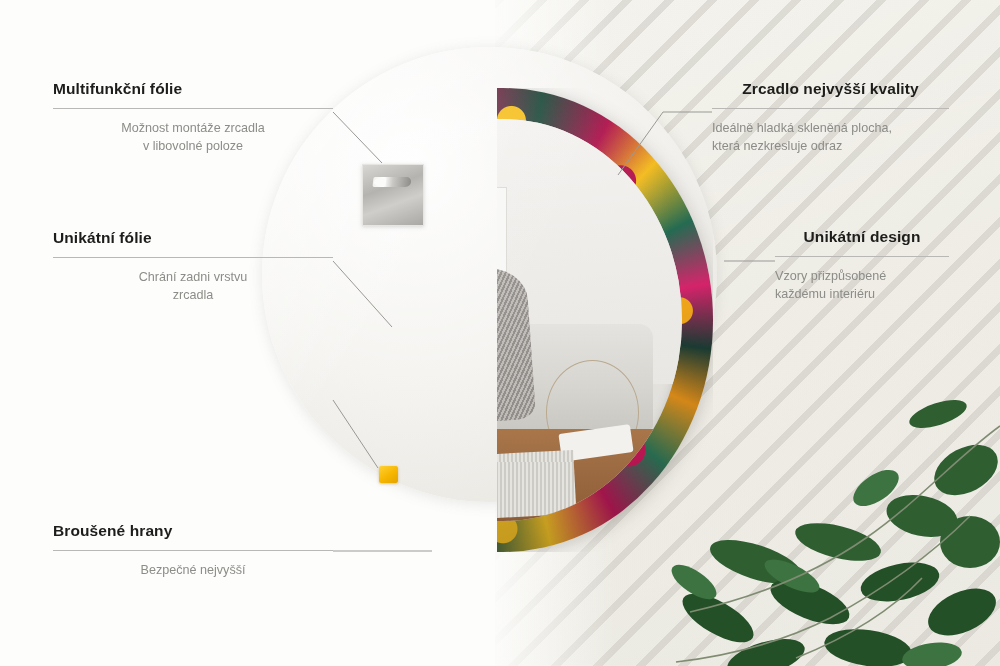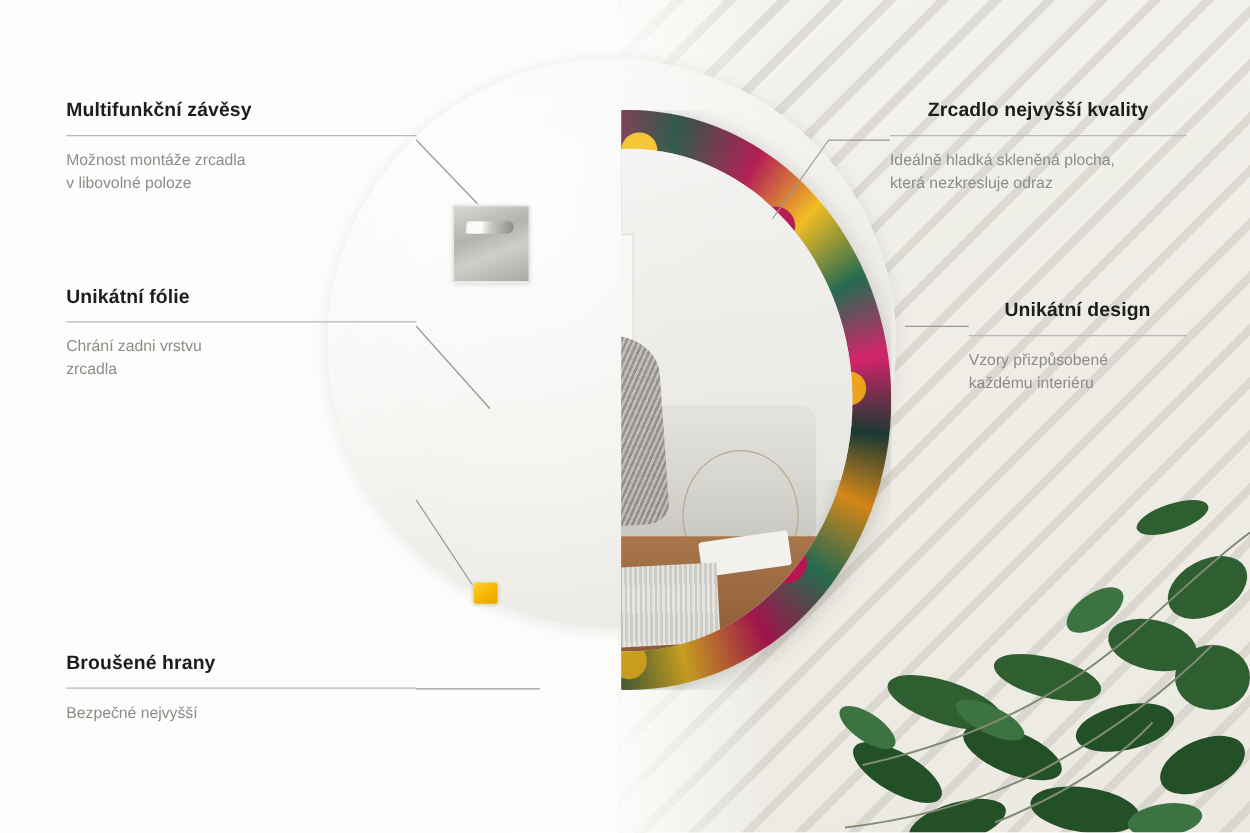--- a/index.html
+++ b/index.html
@@ -247,7 +247,7 @@
   </svg>
 
   <div class="callout left c1">
-    <h3>Multifunkční závěsy</h3>
+    <h3>Multifunkční fólie</h3>
     <div class="rule"></div>
     <p>Možnost montáže zrcadla<br>v libovolné poloze</p>
   </div>

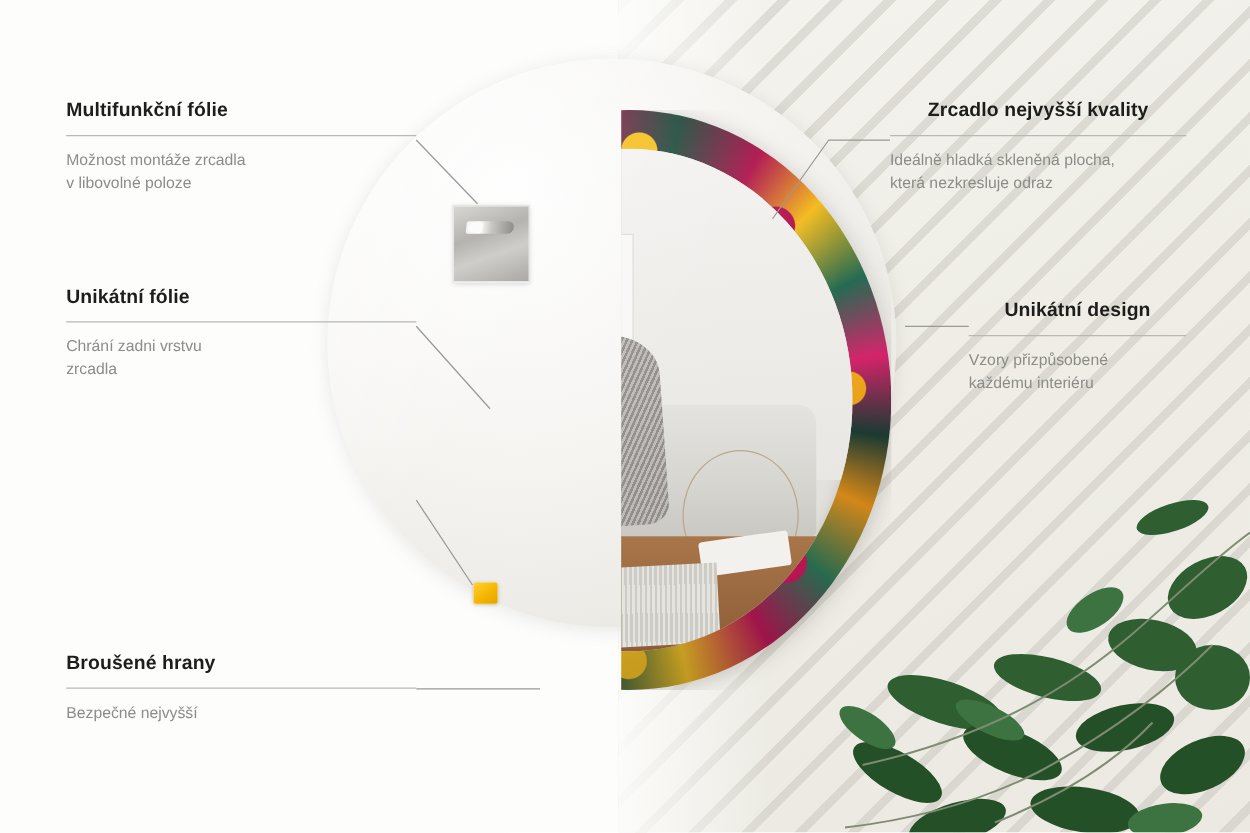--- a/index.html
+++ b/index.html
@@ -85,7 +85,7 @@
   .rule { height:1px; background:#b9b8b4; }
 
   .callout.left h3 { text-align:left; }
-  .callout.left p  { text-align:left; }
+  .callout.left p  { text-align:center; }
   .callout.right h3 { text-align:center; }
   .callout.right p  { text-align:left; }
 

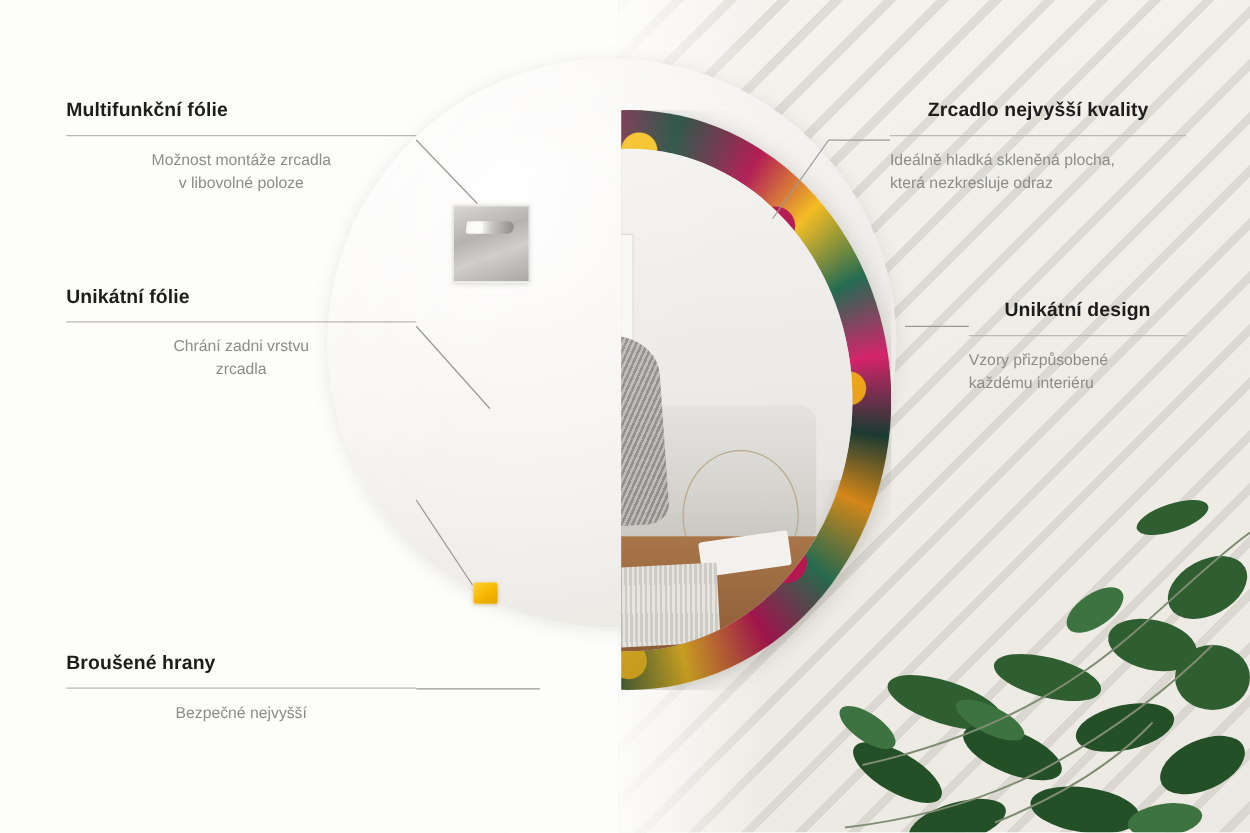--- a/index.html
+++ b/index.html
@@ -94,7 +94,7 @@
   .c3 { left:53px; top:355px; width:280px; }
   .c4 { left:53px; top:521px; width:280px; }
   .c5 { left:712px; top:79px;  width:237px; }
-  .c6 { left:775px; top:227px; width:174px;margin-top:12px; }
+  .c6 { left:775px; top:227px; width:174px; }
 
   .c1 .rule,.c2 .rule,.c3 .rule,.c4 .rule { margin:9px 0 11px; }
   .c5 .rule,.c6 .rule { margin:9px 0 11px; }

